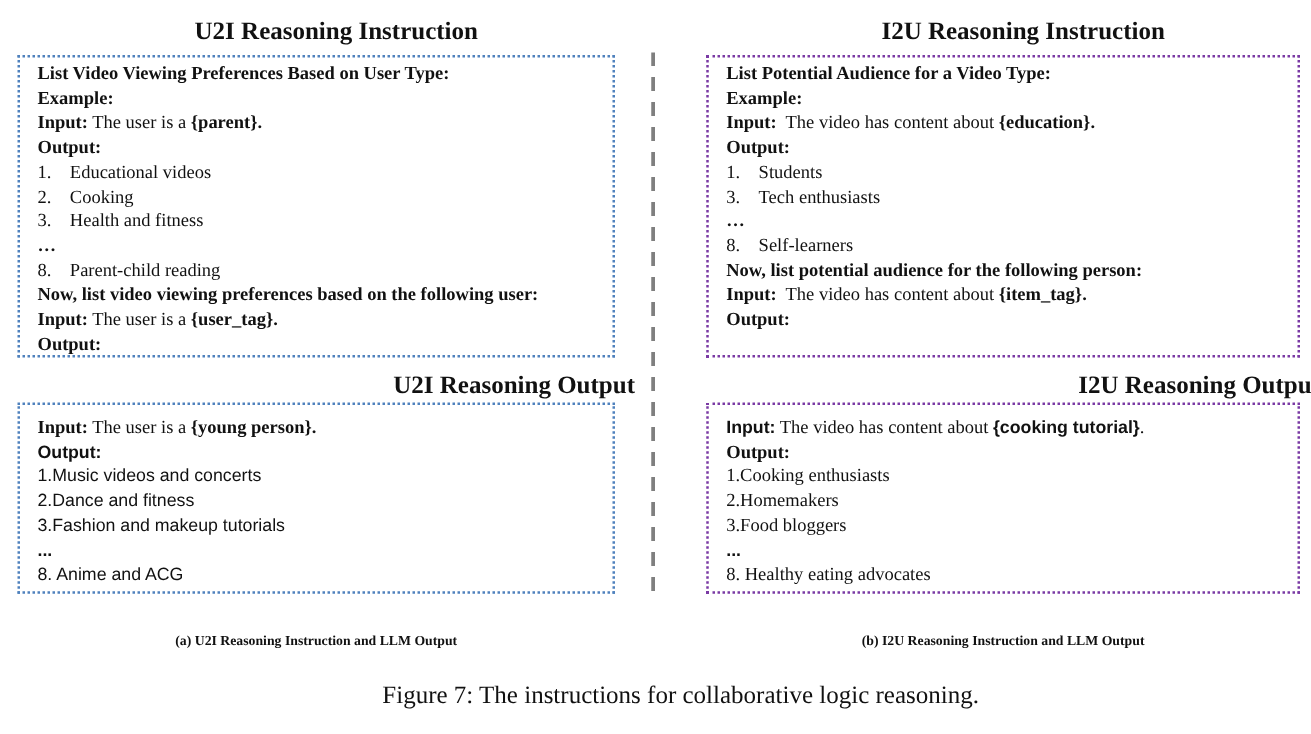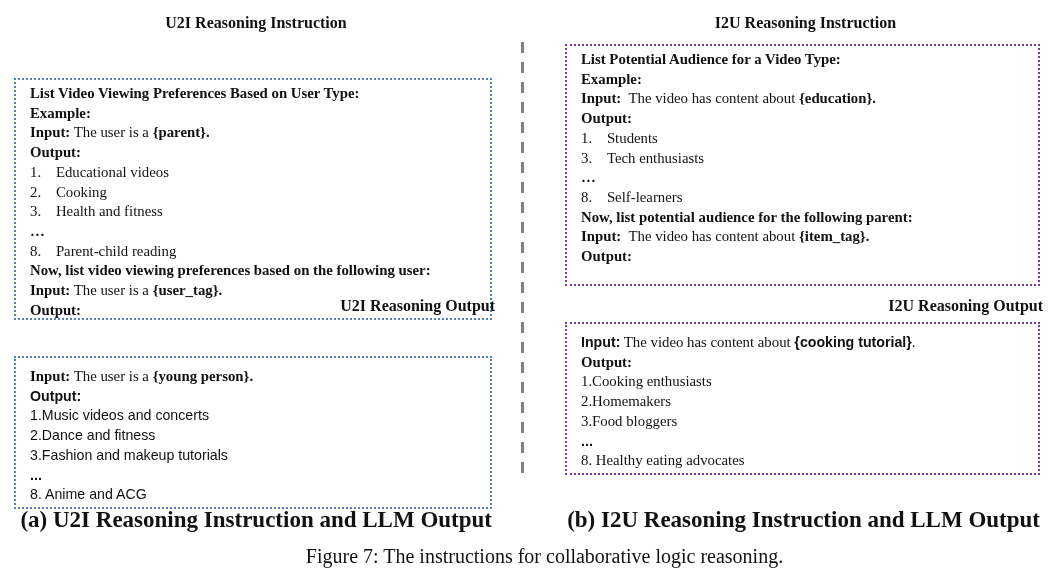--- a/index.html
+++ b/index.html
@@ -13,8 +13,8 @@
   .panel.right { left:565px; width:475px; }
 
   .box-title {
-    position:absolute; left:3px; width:100%; margin:0;
-    text-align:center; font-size:16px; font-weight:bold;
+    position:absolute; left:16px; width:100%; margin:0;
+    text-align:center; font-size:20px; font-weight:bold;
     font-family:"Liberation Serif", serif;
   }
   .t-instr { top:14px; }

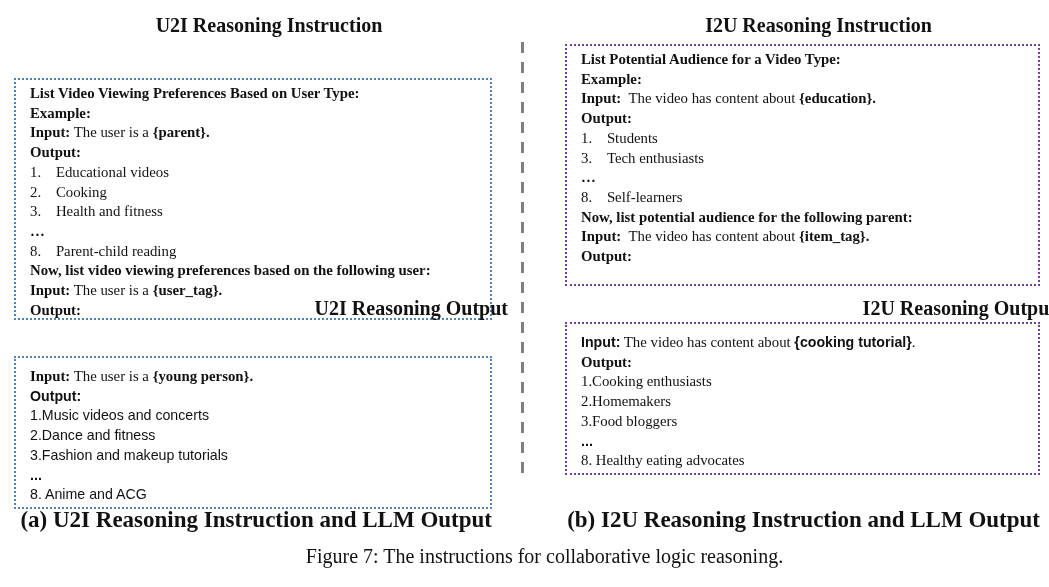--- a/index.html
+++ b/index.html
@@ -26,7 +26,7 @@
   }
   .box.instr { top:44px;  height:242px; padding:4px 8px 0 14px; }
   .box.out   { top:322px; height:153px; padding:9px 8px 0 14px; }
-  .box.blue   { border:2px dotted var(--u2i-border, #4f81bd);margin-top:34px; }
+  .box.blue   { border:2px dotted var(--u2i-border, #4f81bd); }
   .box.purple { border:2px dotted var(--i2u-border, #7a3aa4); }
 
   .tline { font-size:14.8px; line-height:19.7px; white-space:nowrap; }

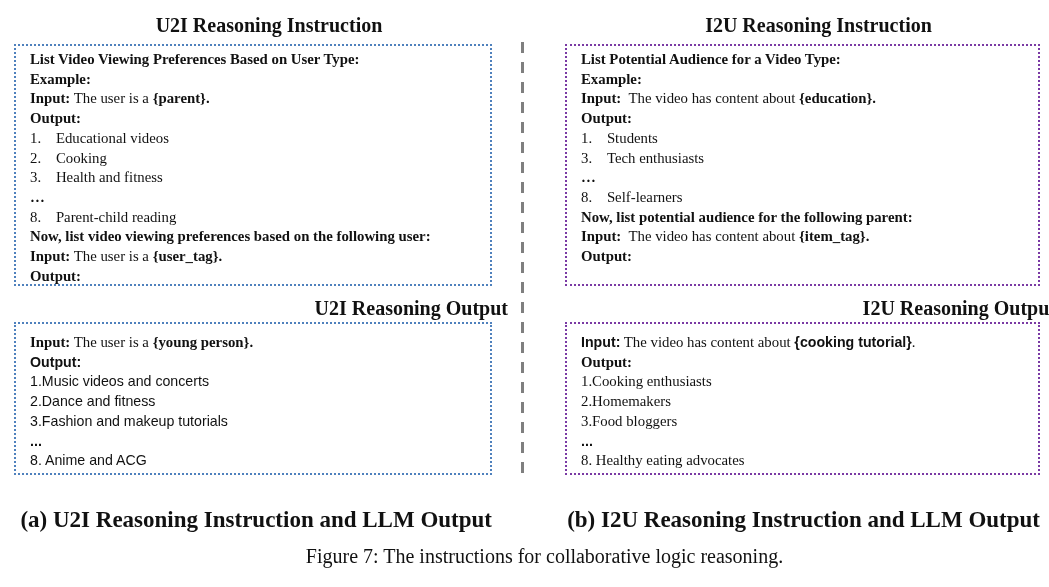--- a/index.html
+++ b/index.html
@@ -99,7 +99,7 @@
         <div class="tline"><span>3.&nbsp;&nbsp;&nbsp;&nbsp;Tech enthusiasts</span></div>
         <div class="tline"><span class="b">…</span></div>
         <div class="tline"><span>8.&nbsp;&nbsp;&nbsp;&nbsp;Self-learners</span></div>
-        <div class="tline"><span class="b">Now, list potential audience for the following parent:</span></div>
+        <div class="tline"><span class="b">Now, list potential audience for the following person:</span></div>
         <div class="tline"><span class="b">Input:</span><span>&nbsp; The video has content about </span><span class="b">{item_tag}.</span></div>
         <div class="tline"><span class="b">Output:</span></div>
       </div>

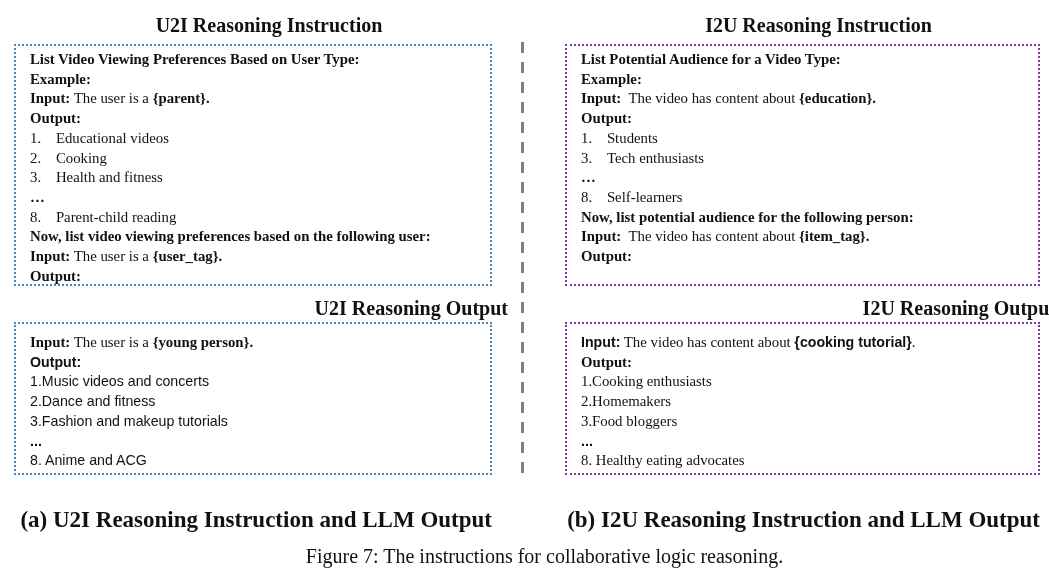--- a/index.html
+++ b/index.html
@@ -42,7 +42,7 @@
 
   .caption {
     position:absolute; top:507px; left:0; width:100%;
-    text-align:right; font-size:23px; font-weight:bold;
+    text-align:center; font-size:11px; font-weight:bold;
     font-family:"Liberation Serif", serif;
   }
   .fig-caption {

